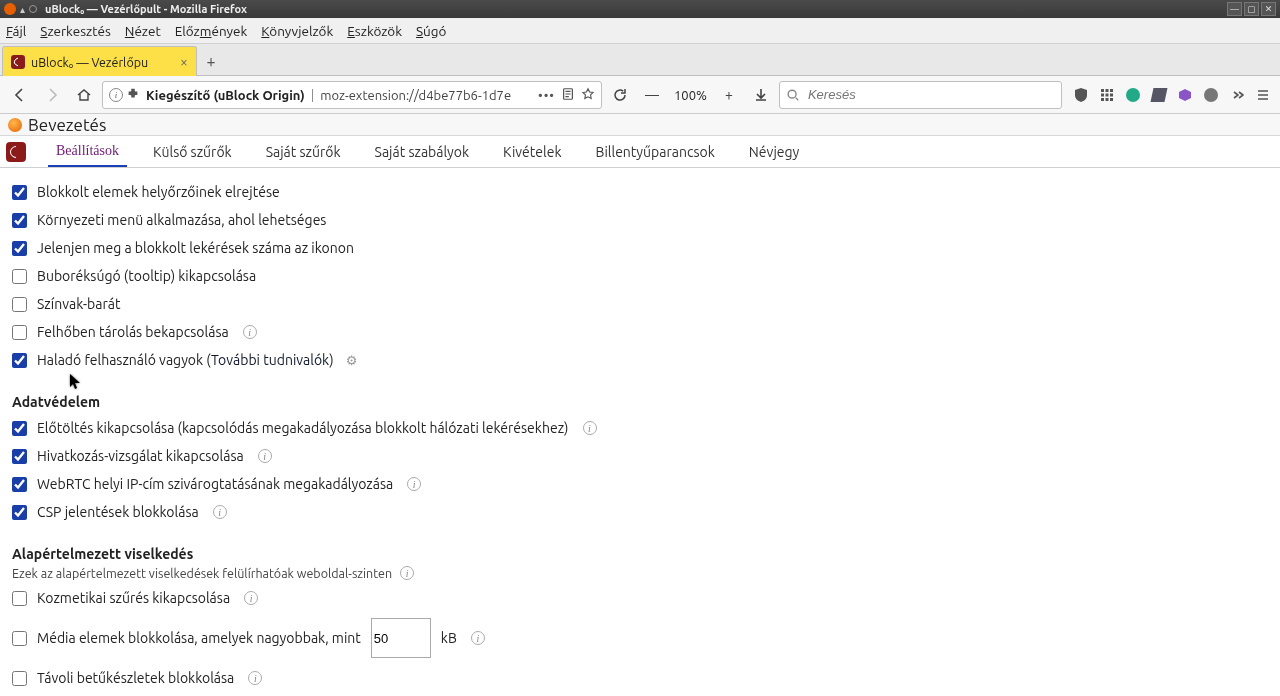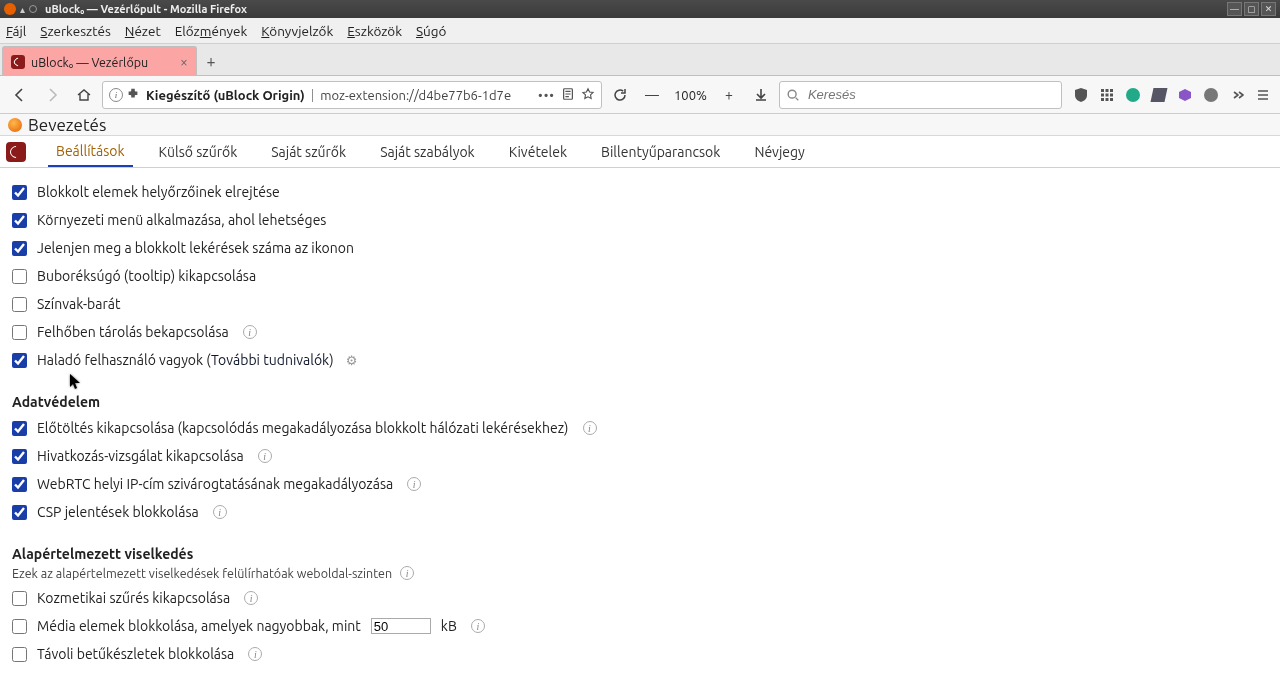--- a/index.html
+++ b/index.html
@@ -23,7 +23,7 @@
 
   
   .tabstrip { height: 32px; background: #e8e8e8; display: flex; align-items: flex-end; border-bottom: 1px solid #bfbfbf; }
-  .tab { height: 30px; width: 195px; background: #fca5a5; border: 1px solid #bfbfbf; border-bottom: none; border-top-left-radius: 3px; border-top-right-radius: 3px; display: flex; align-items: center; padding: 0 8px; gap: 6px; margin-left: 2px; font-size: 12.5px; position: relative; top: 1px; }
+  .tab { height: 30px; width: 195px; background: #fde047; border: 1px solid #bfbfbf; border-bottom: none; border-top-left-radius: 3px; border-top-right-radius: 3px; display: flex; align-items: center; padding: 0 8px; gap: 6px; margin-left: 2px; font-size: 12.5px; position: relative; top: 1px; }
   .tab .tab-icon { width: 14px; height: 14px; background: #8b1a1a; border-radius: 3px; position: relative; }
   .tab .tab-icon:after { content: ""; position: absolute; inset: 3px; border: 1.5px solid #fff; border-radius: 50%; border-top-color: transparent; border-right-color: transparent; transform: rotate(45deg); }
   .tab .tab-label { flex: 1; white-space: nowrap; overflow: hidden; }

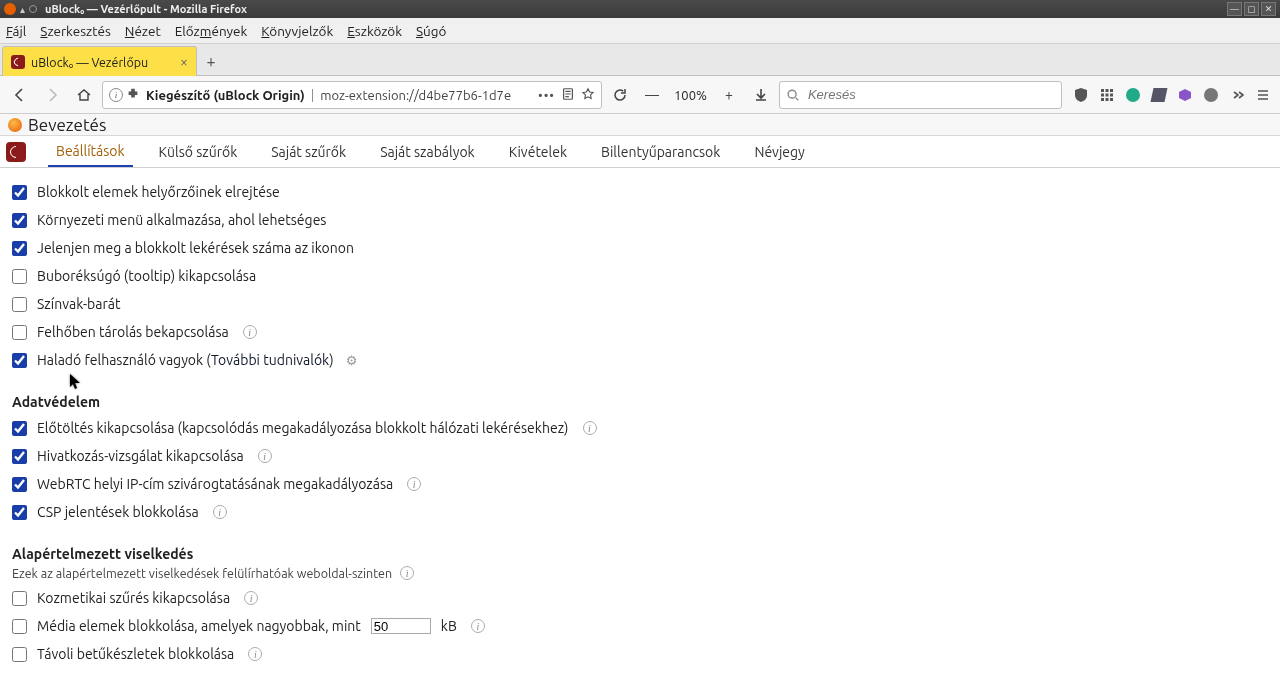--- a/index.html
+++ b/index.html
@@ -58,7 +58,7 @@
   .ubo-logo { width: 20px; height: 20px; background: #8b1a1a; border-radius: 4px; margin-right: 4px; position: relative; }
   .ubo-logo:after { content: ""; position: absolute; inset: 4px; border: 1.8px solid #fff; border-radius: 50%; border-top-color: transparent; border-right-color: transparent; transform: rotate(45deg); }
   .ubo-tab { padding: 6px 8px; cursor: pointer; color: #333; }
-  .ubo-tab.active { color: #a16207; border-bottom: 2px solid #1a3fb8; }
+  .ubo-tab.active { color: #701a75; border-bottom: 2px solid #1a3fb8; font-family: Liberation Serif, serif; }
 
   
   .content { position: absolute; top: 168px; bottom: 0; left: 0; right: 0; overflow-y: scroll; }

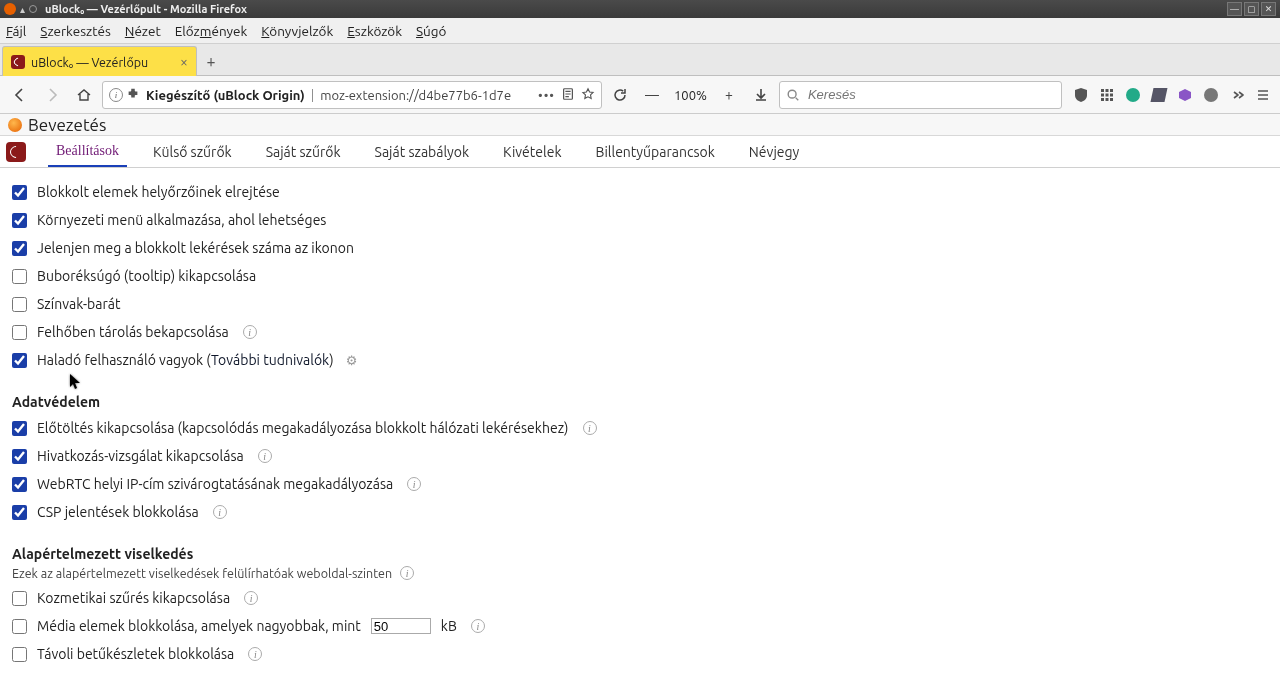--- a/index.html
+++ b/index.html
@@ -70,7 +70,7 @@
   .section-h { font-weight: bold; font-size: 14px; margin-top: 20px; margin-bottom: 4px; }
   .section-sub { font-size: 12.5px; color: #444; display: flex; align-items: center; gap: 4px; margin-bottom: 4px; }
   .link { color: #0f172a; cursor: pointer; }
-  .num-input { width: 60px; height: 16px; border: 1px solid #aaa; padding: 0 2px; font-size: 13px; }
+  .num-input { width: 60px; height: 40px; border: 1px solid #aaa; padding: 0 2px; font-size: 13px; }
 
   
   .content::-webkit-scrollbar { width: 12px; }

